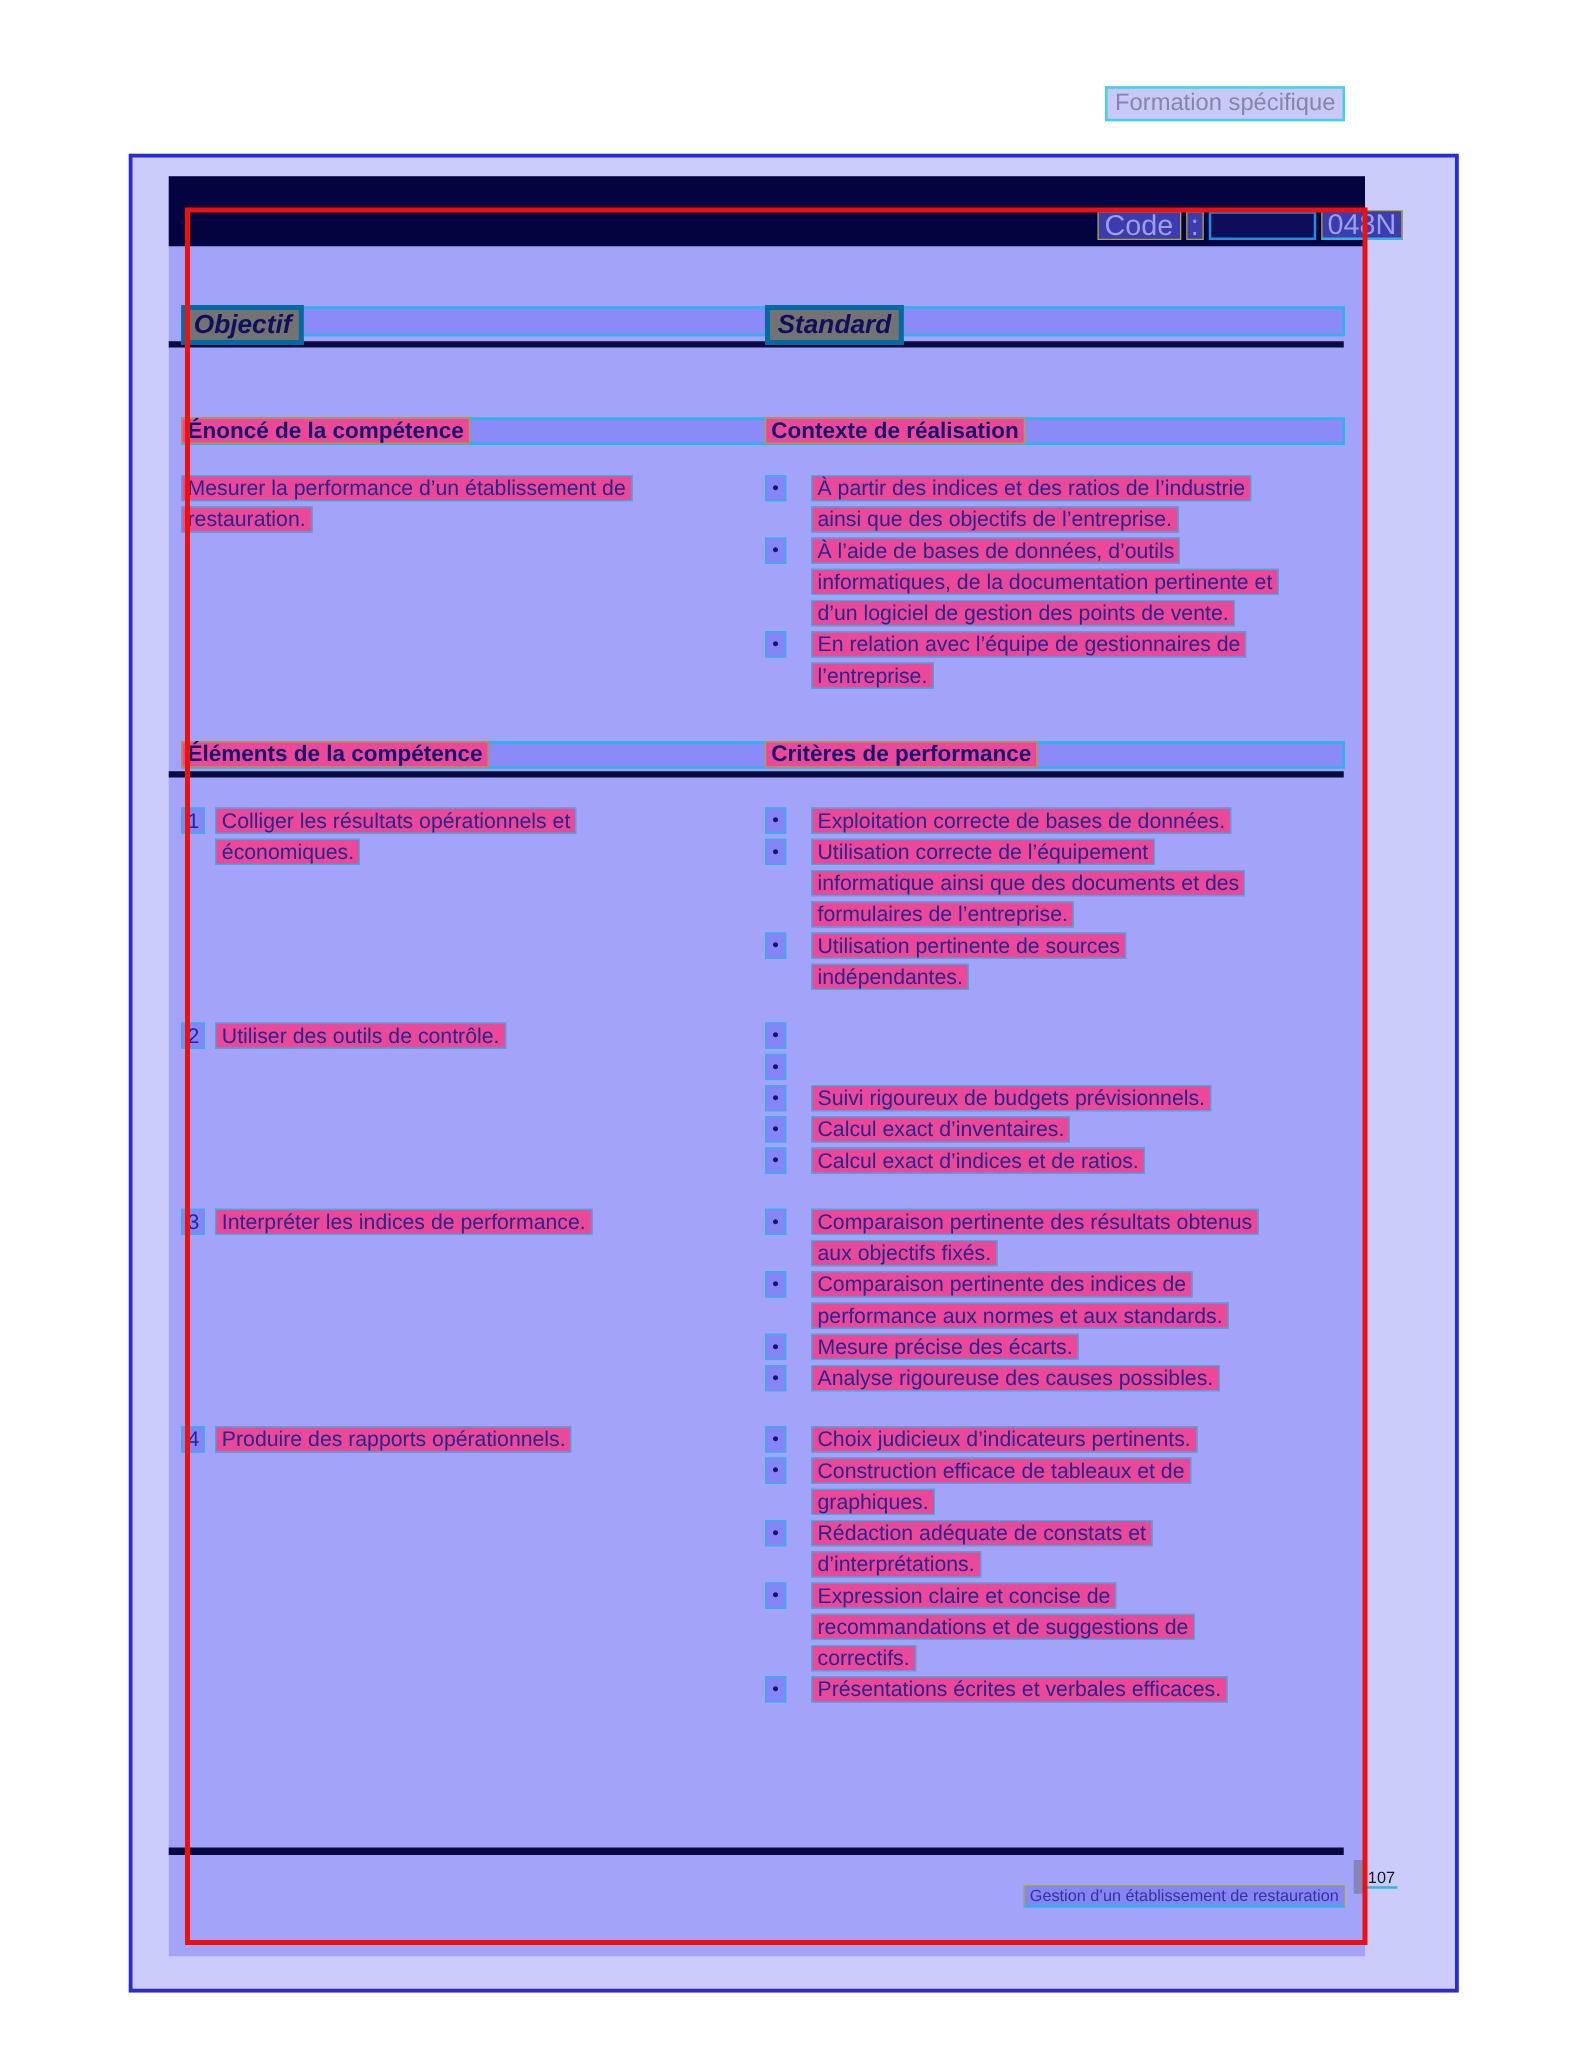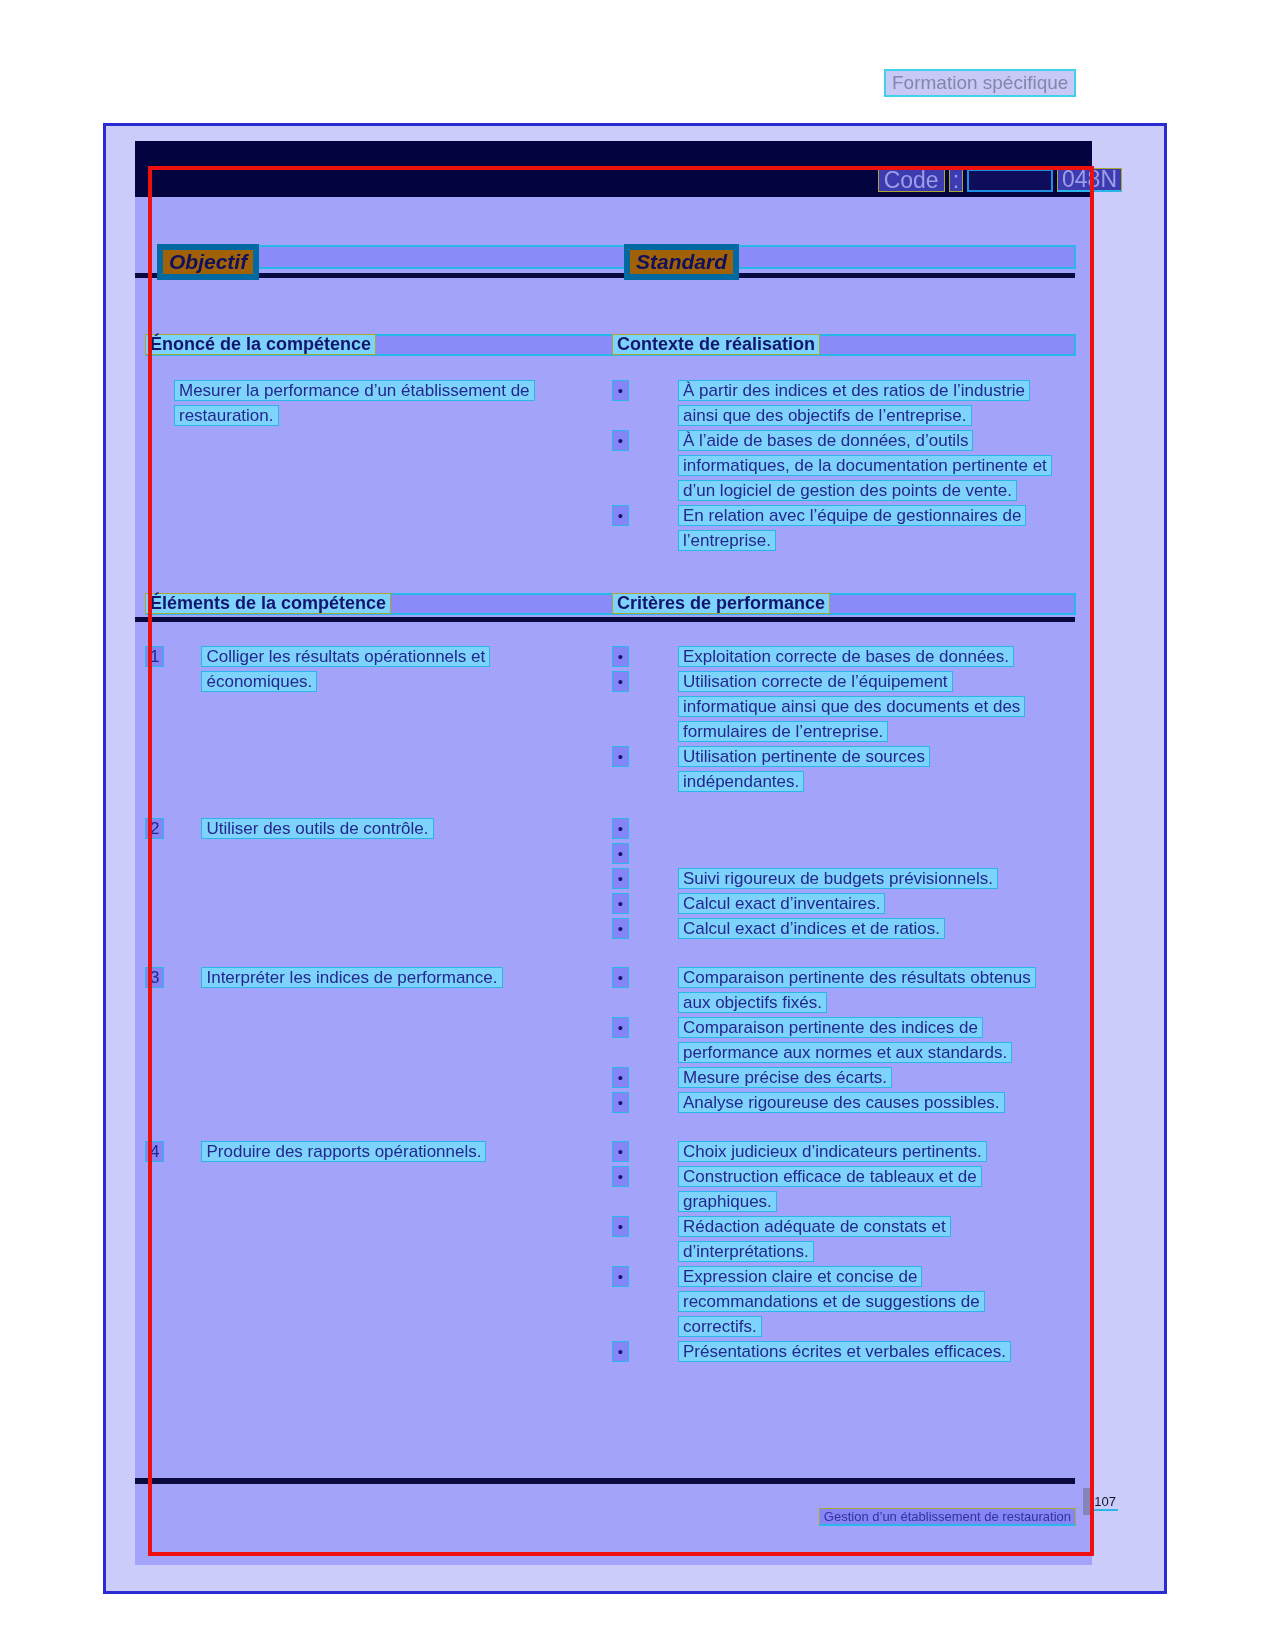--- a/index.html
+++ b/index.html
@@ -82,13 +82,12 @@
     display: inline-block; width: max-content;
     font-weight: bold; font-style: italic;
     font-size: 21px; line-height: 24px;
-    border: 6px solid #0369a1;
-    background: #a16207;
+    border: 4px solid #0369a1;
+    background: #737373;
     color: #0f0f5e;
     padding: 0 6px;
     position: relative; z-index: 1;
     white-space: nowrap;
-    margin-left: 12px;
   }
   .title-row { position: relative; margin-top: 47px; height: 26px; padding-left: 10px; }
   .title-fill {

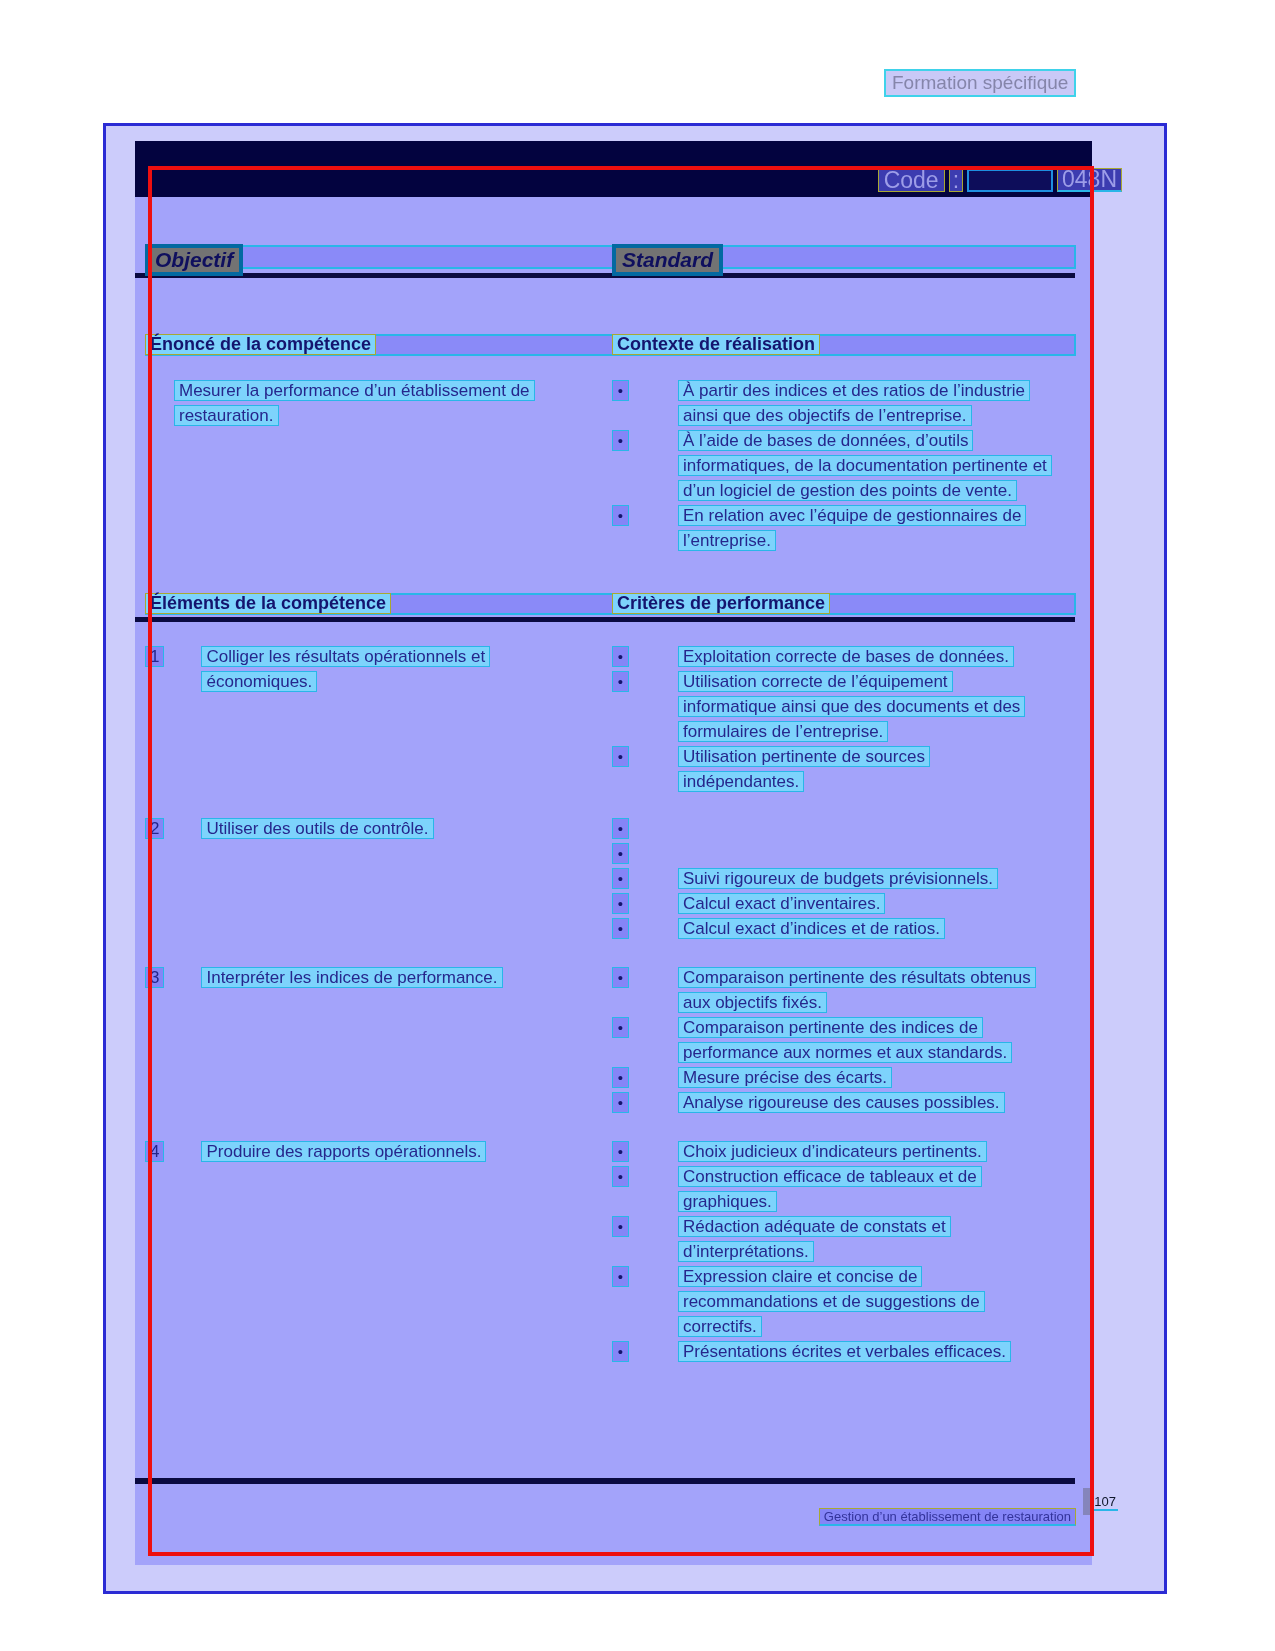--- a/index.html
+++ b/index.html
@@ -63,7 +63,7 @@
   
   .hl {
     display: block; width: max-content;
-    background: #7dd3fc;
+    background: #ec4899;
     border: 1px solid #29b6e8;
     color: #26268c;
     font-size: 17px; line-height: 19px;

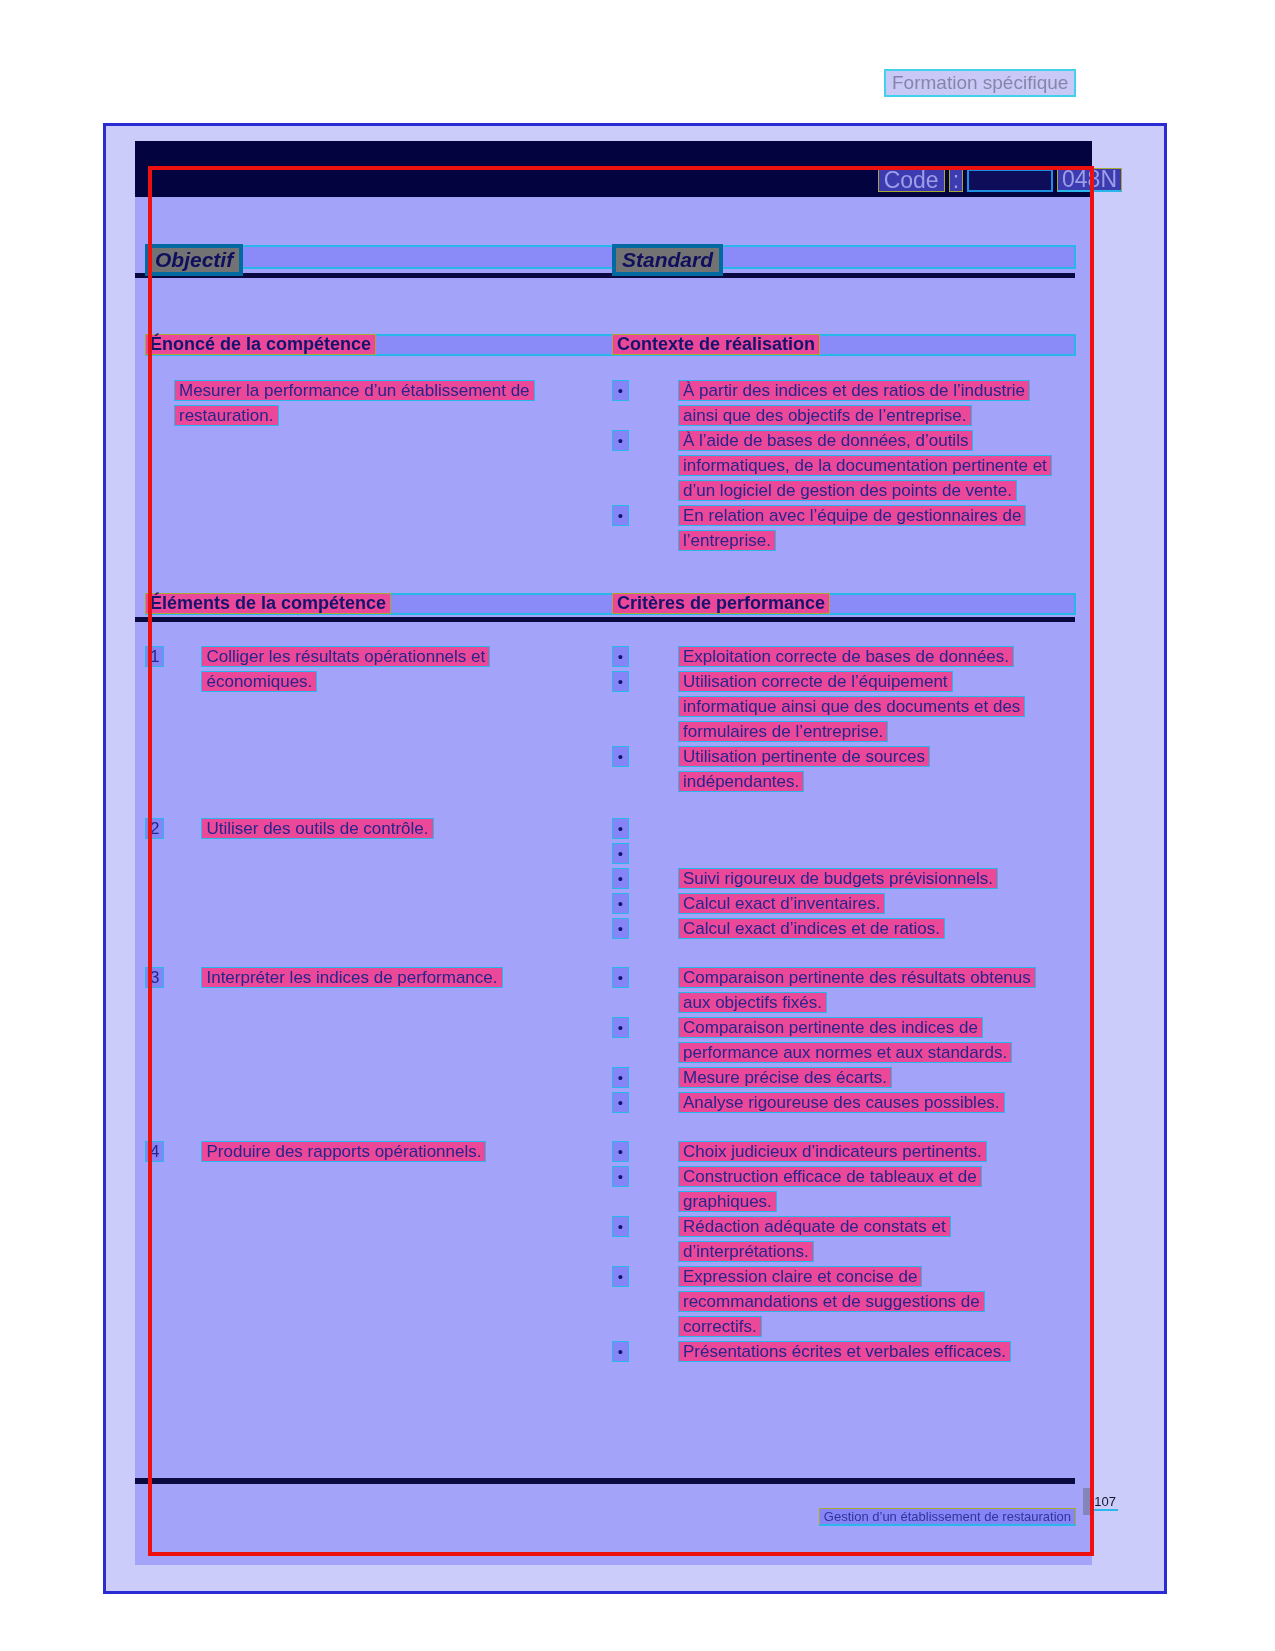--- a/index.html
+++ b/index.html
@@ -126,7 +126,7 @@
     color: #14146e; font-size: 15px; line-height: 19px;
     margin-right: 20px; margin-bottom: 4px;
   }
-  .lines { display: block; margin-left: 29px; }
+  .lines { display: block; }
   
   .bottom-rule { height: 6px; background: #0a0a40; width: 940px; margin-top: 112px; }
   .footer-row { position: relative; height: 28px; margin-top: 8px; }

